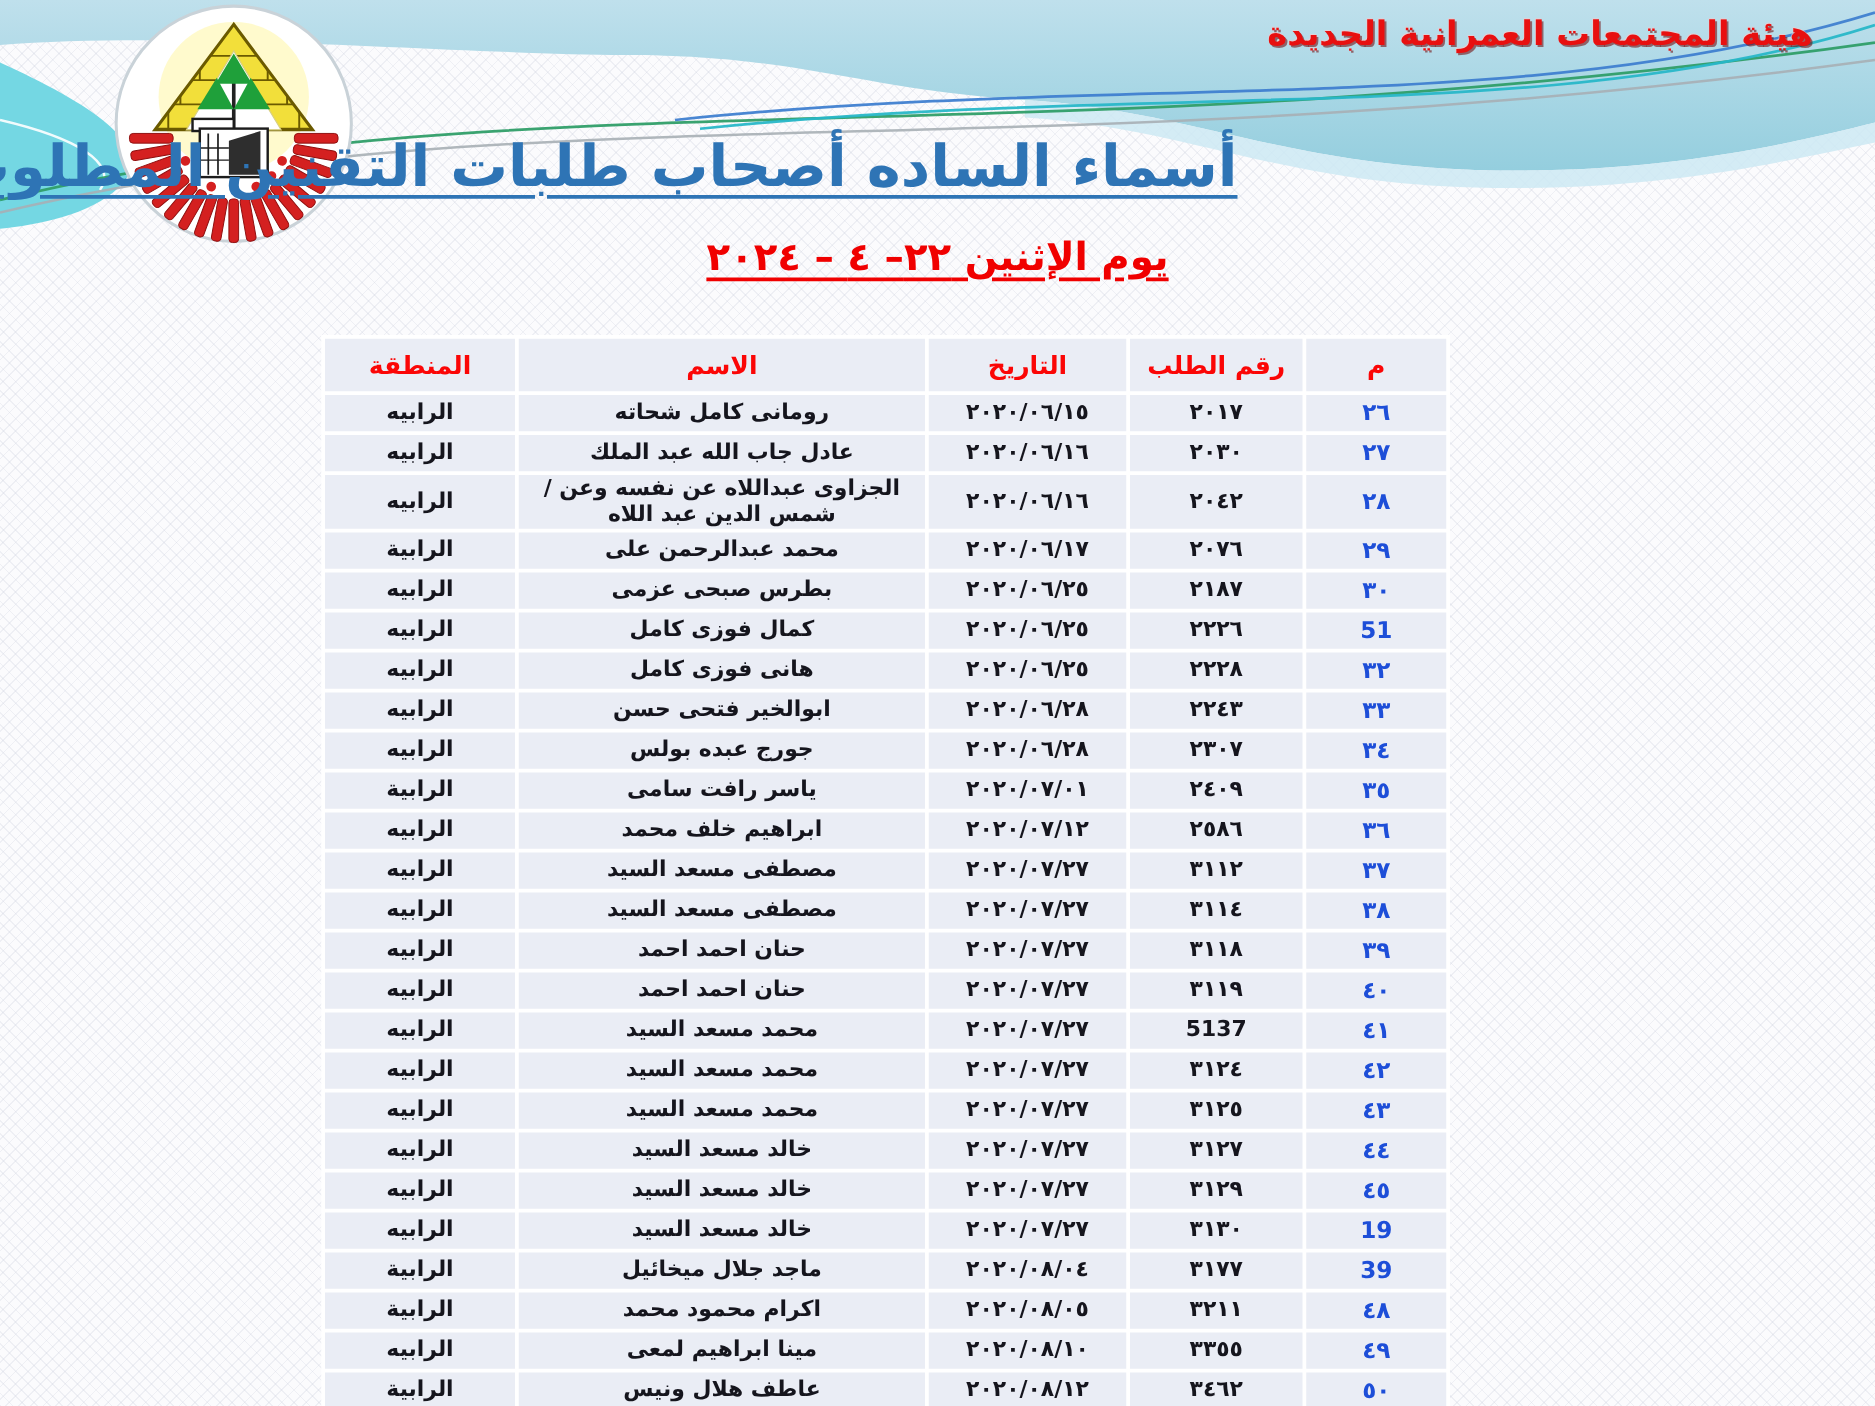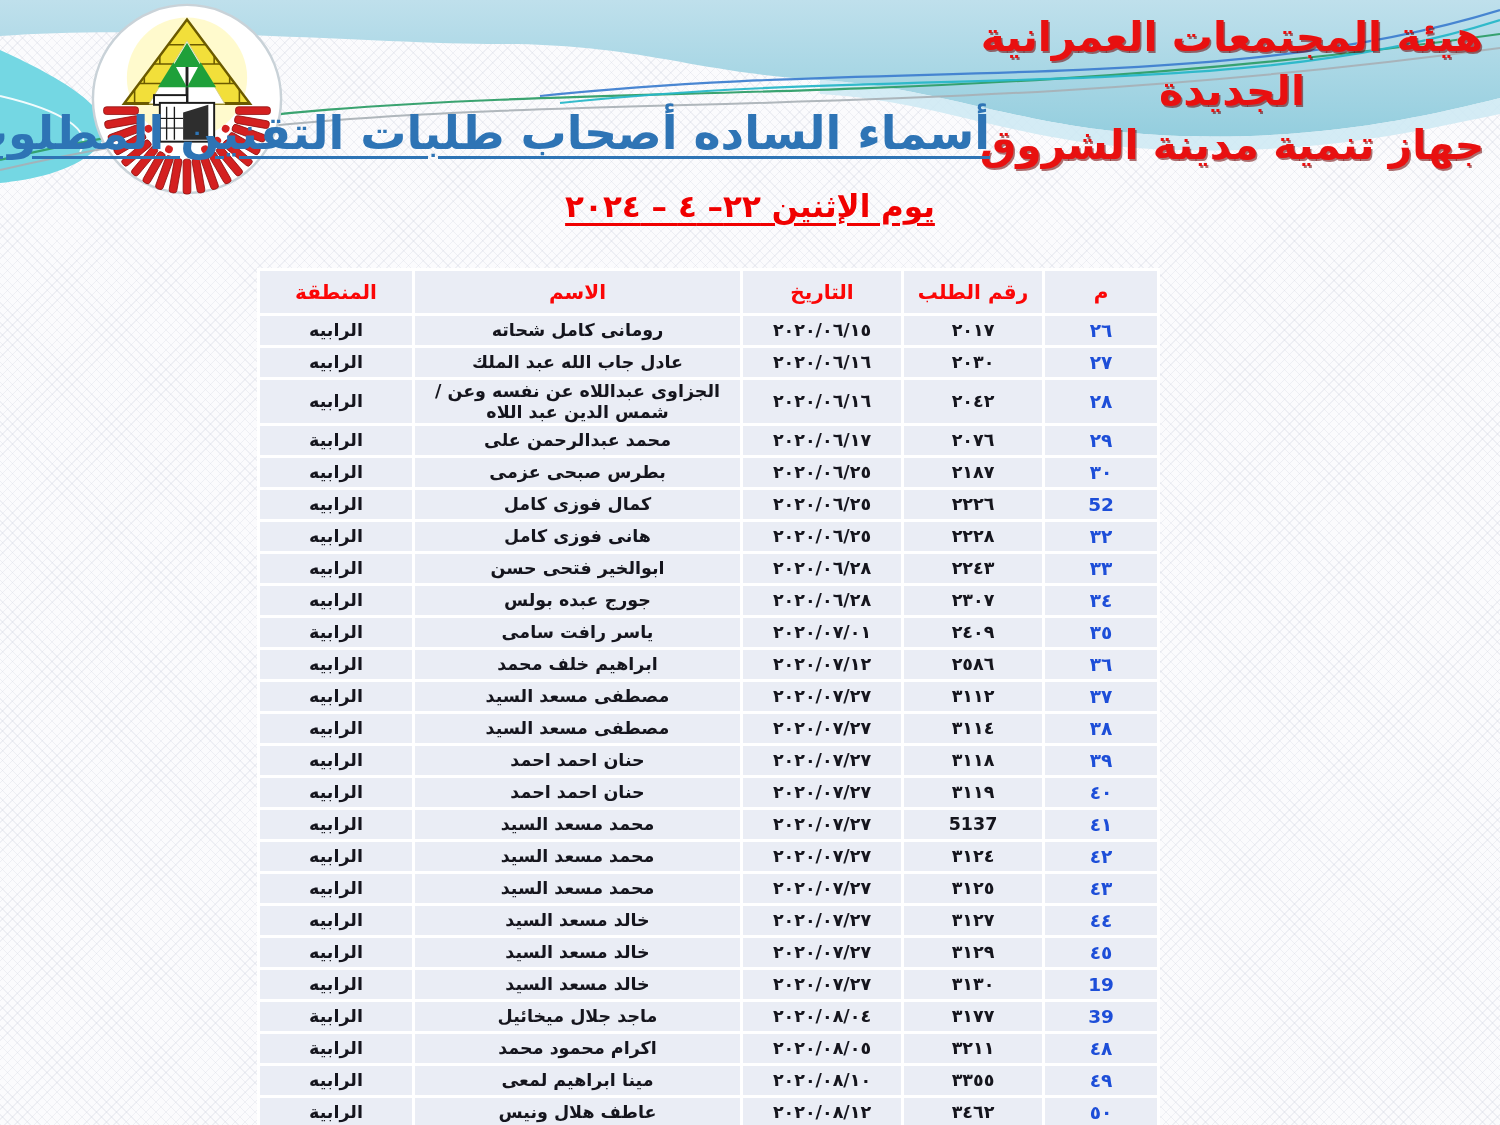--- a/index.html
+++ b/index.html
@@ -16,7 +16,7 @@
   .logo{position:absolute;top:2px;left:90px;width:194px;height:194px;}
   .org-text{
     position:absolute;top:10px;right:8px;width:520px;text-align:center;
-    color:#e81010;font-weight:bold;font-size:41px;line-height:1.32;
+    color:#e81010;font-weight:bold;font-size:27px;line-height:1.32;
     text-shadow:1.5px 1.5px 0 rgba(110,0,0,.55), -0.5px -0.5px 0 rgba(255,200,200,.6);
     direction:rtl;
   }

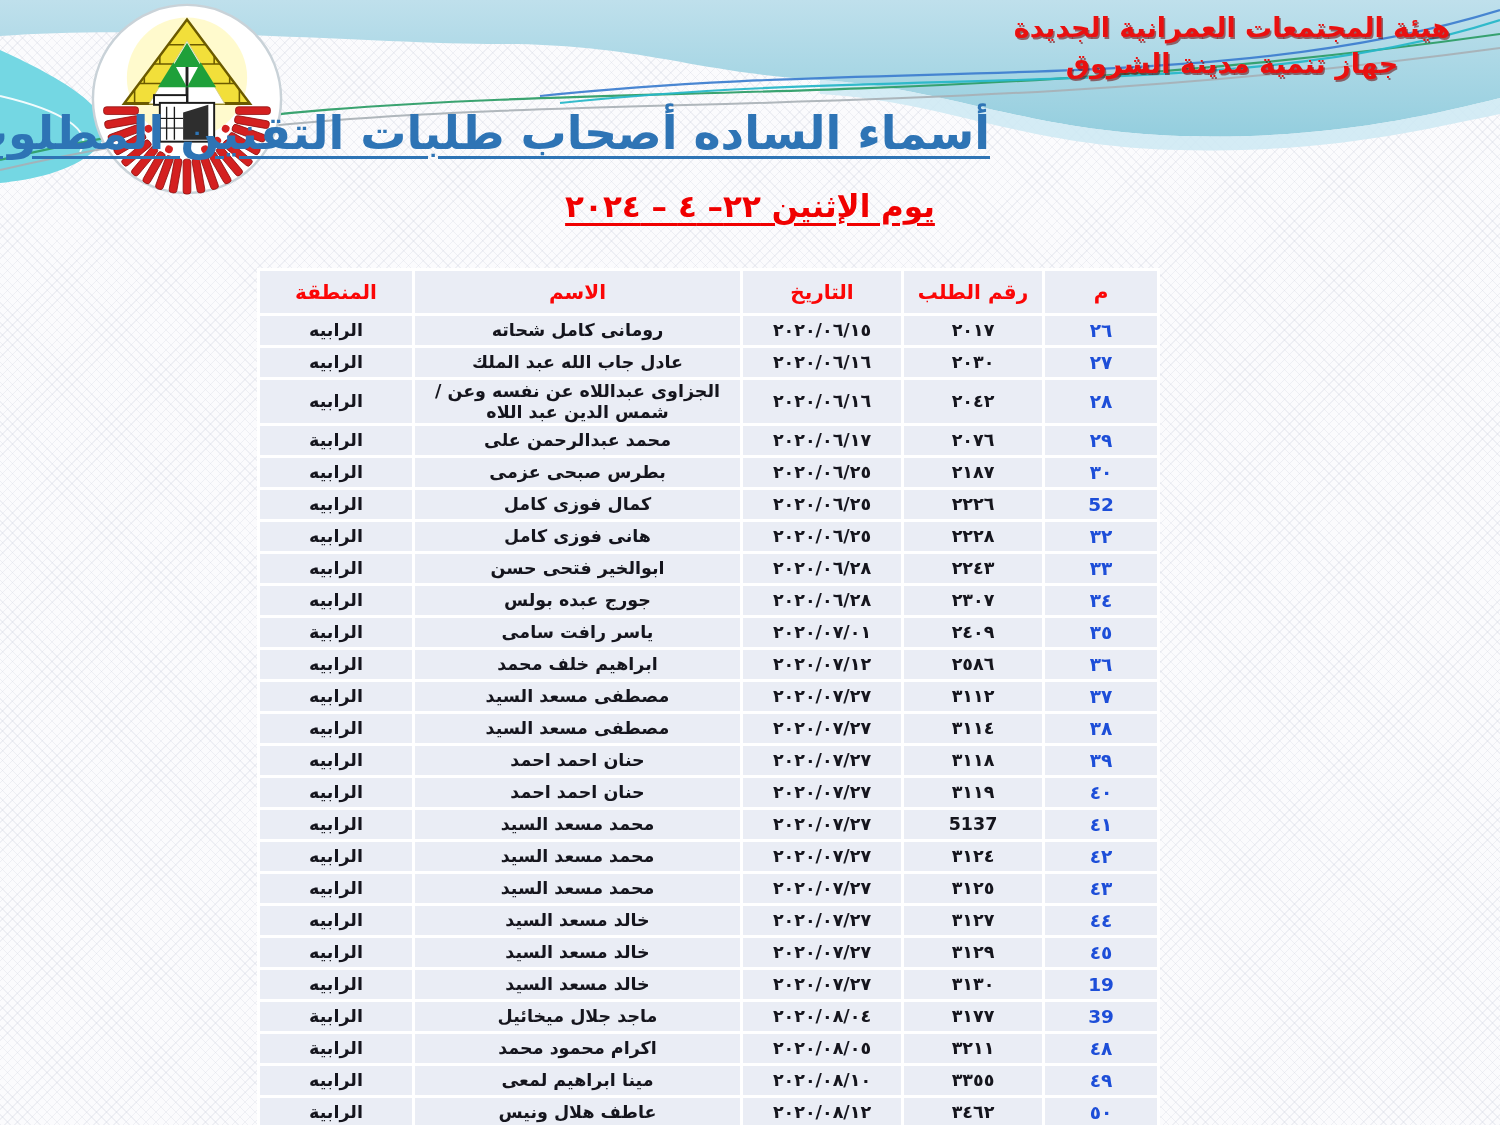--- a/index.html
+++ b/index.html
@@ -144,7 +144,6 @@
 
 <div class="org-text">
   <div>هيئة المجتمعات العمرانية الجديدة</div>
-  <div>جهاز تنمية مدينة الشروق</div>
 </div>
 
 <div class="main-title">أسماء الساده أصحاب طلبات التقنين المطلوب حضورهم</div>

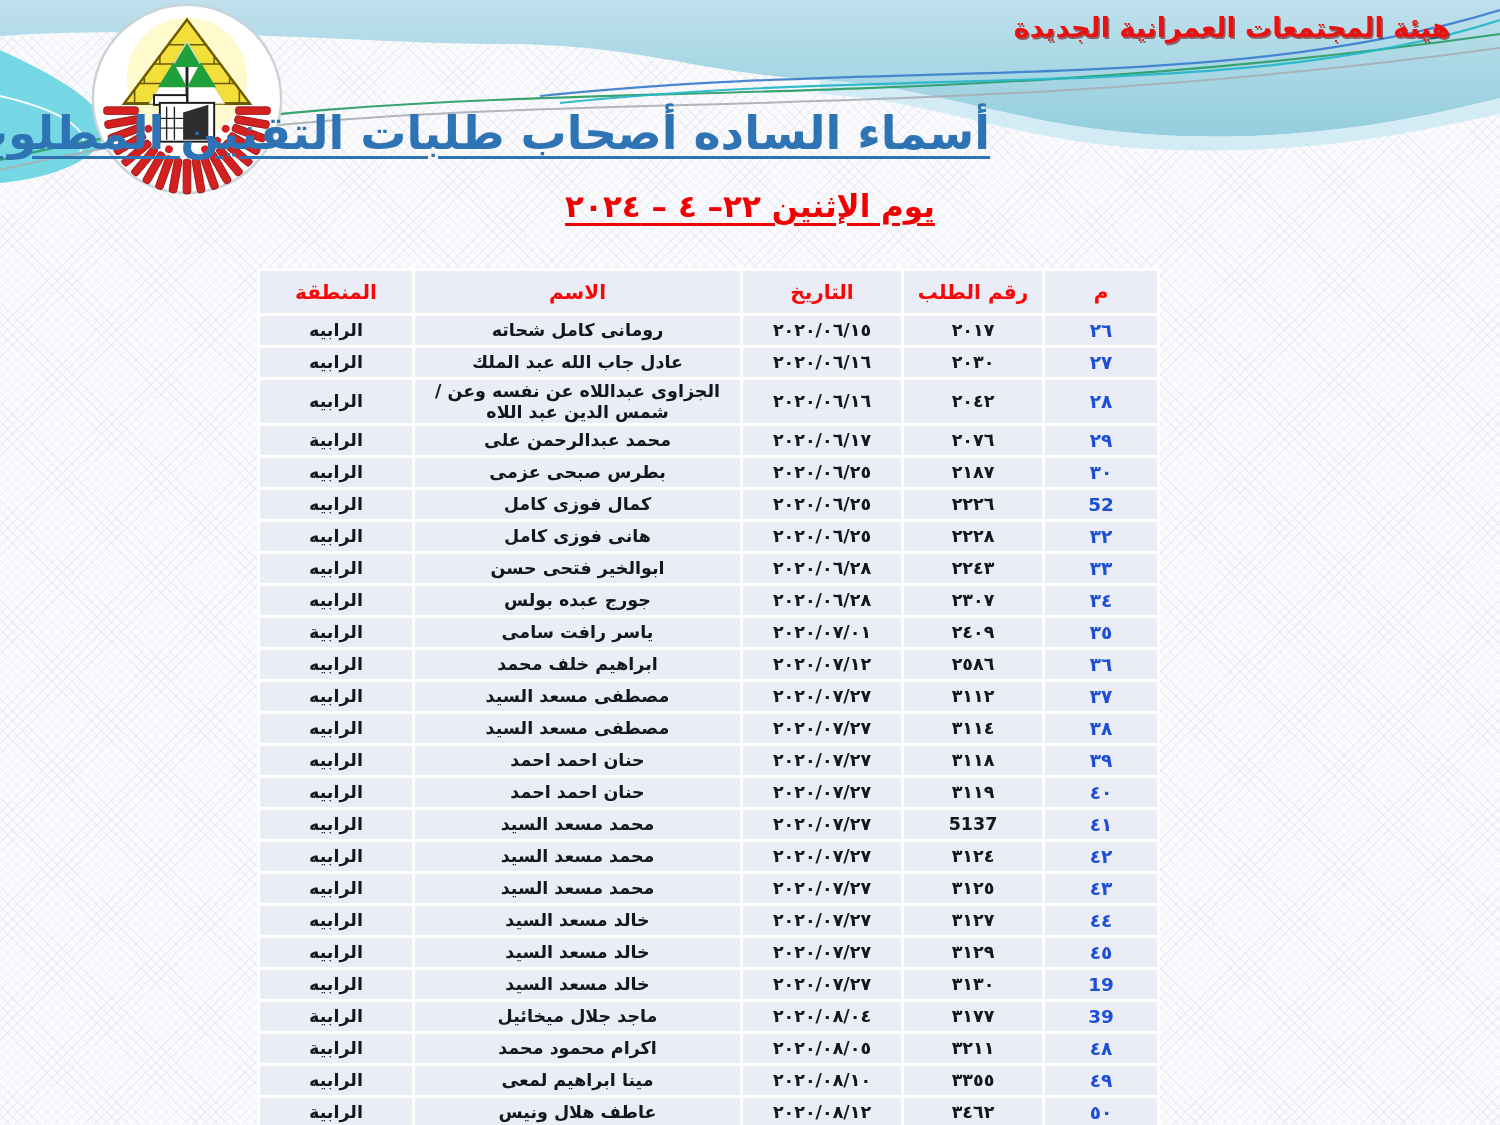--- a/index.html
+++ b/index.html
@@ -209,7 +209,7 @@
   </tr>
 
   <tr>
-    <td class="c-no">52</td>
+    <td class="c-no">51</td>
     <td class="c-req">٢٢٢٦</td>
     <td class="c-date">٢٠٢٠/٠٦/٢٥</td>
     <td class="c-name">كمال فوزى كامل</td>

